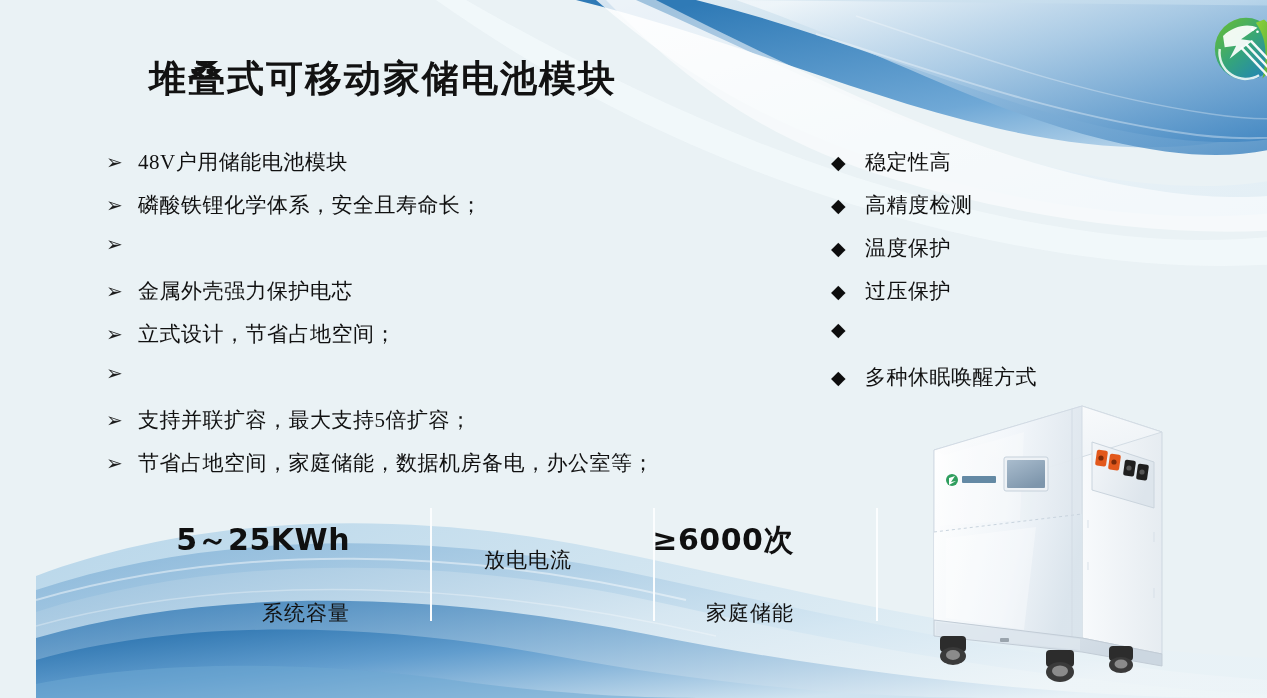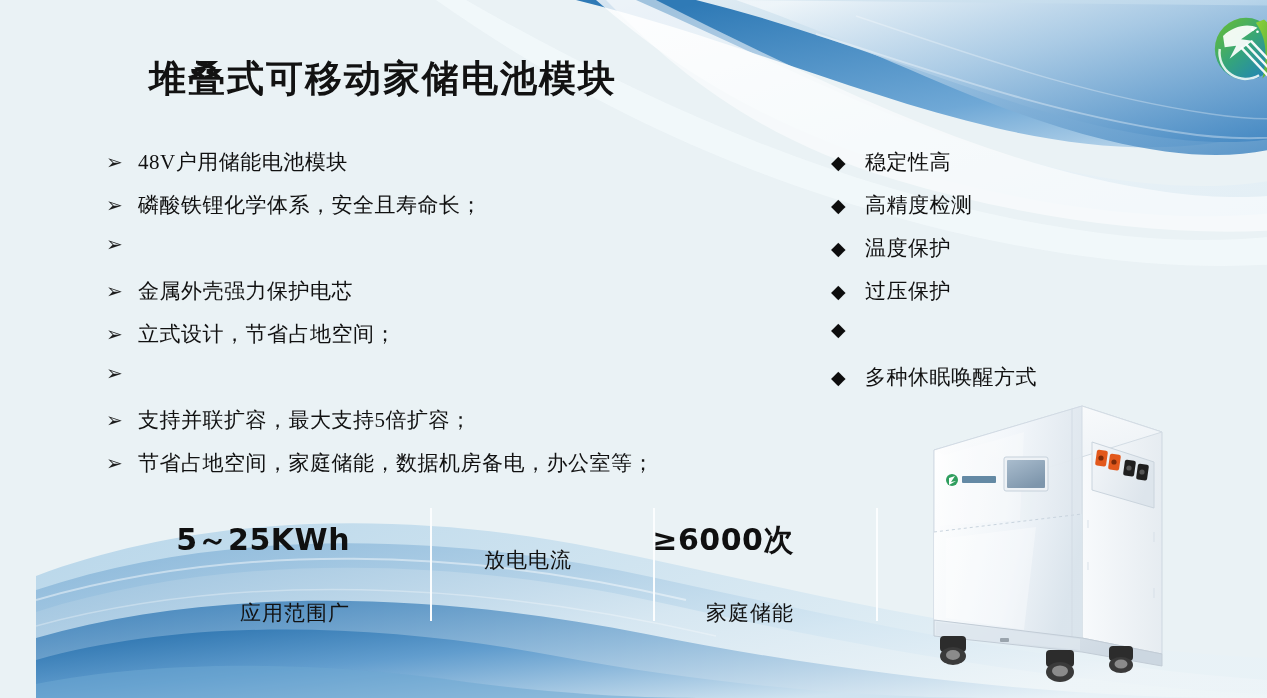--- a/index.html
+++ b/index.html
@@ -275,7 +275,7 @@
   <div class="stats">
     <div class="stat-cell">
       <div class="stat-value">5～25KWh</div>
-      <div class="stat-label">应用范围广</div>
+      <div class="stat-label">系统容量</div>
     </div>
     <div class="stat-cell">
       <div class="stat-label">放电电流</div>

